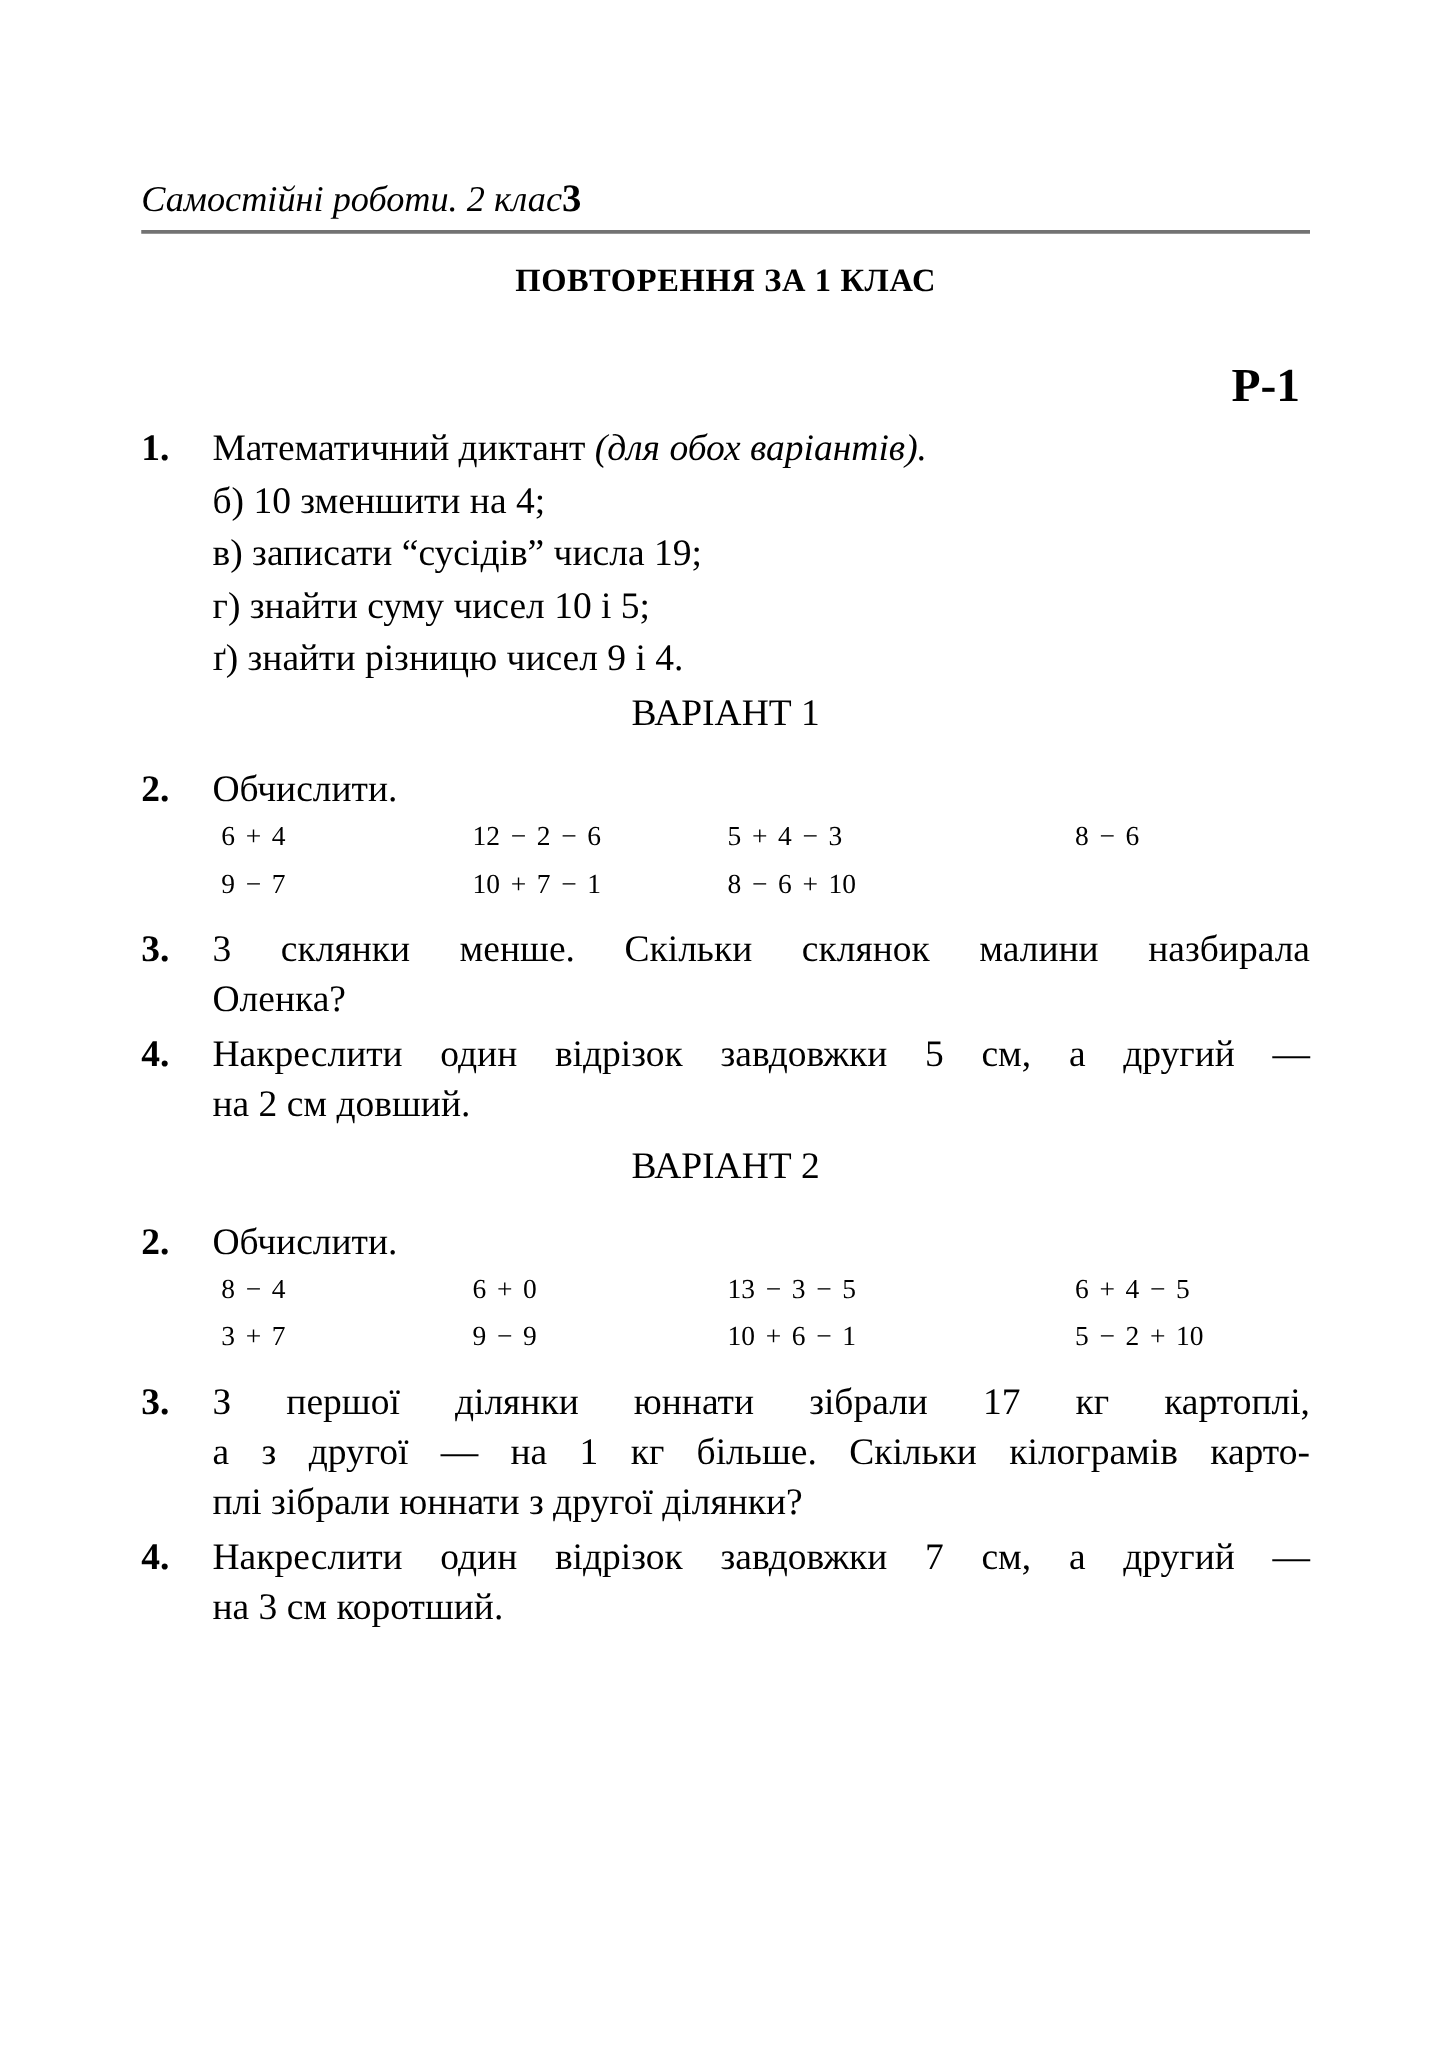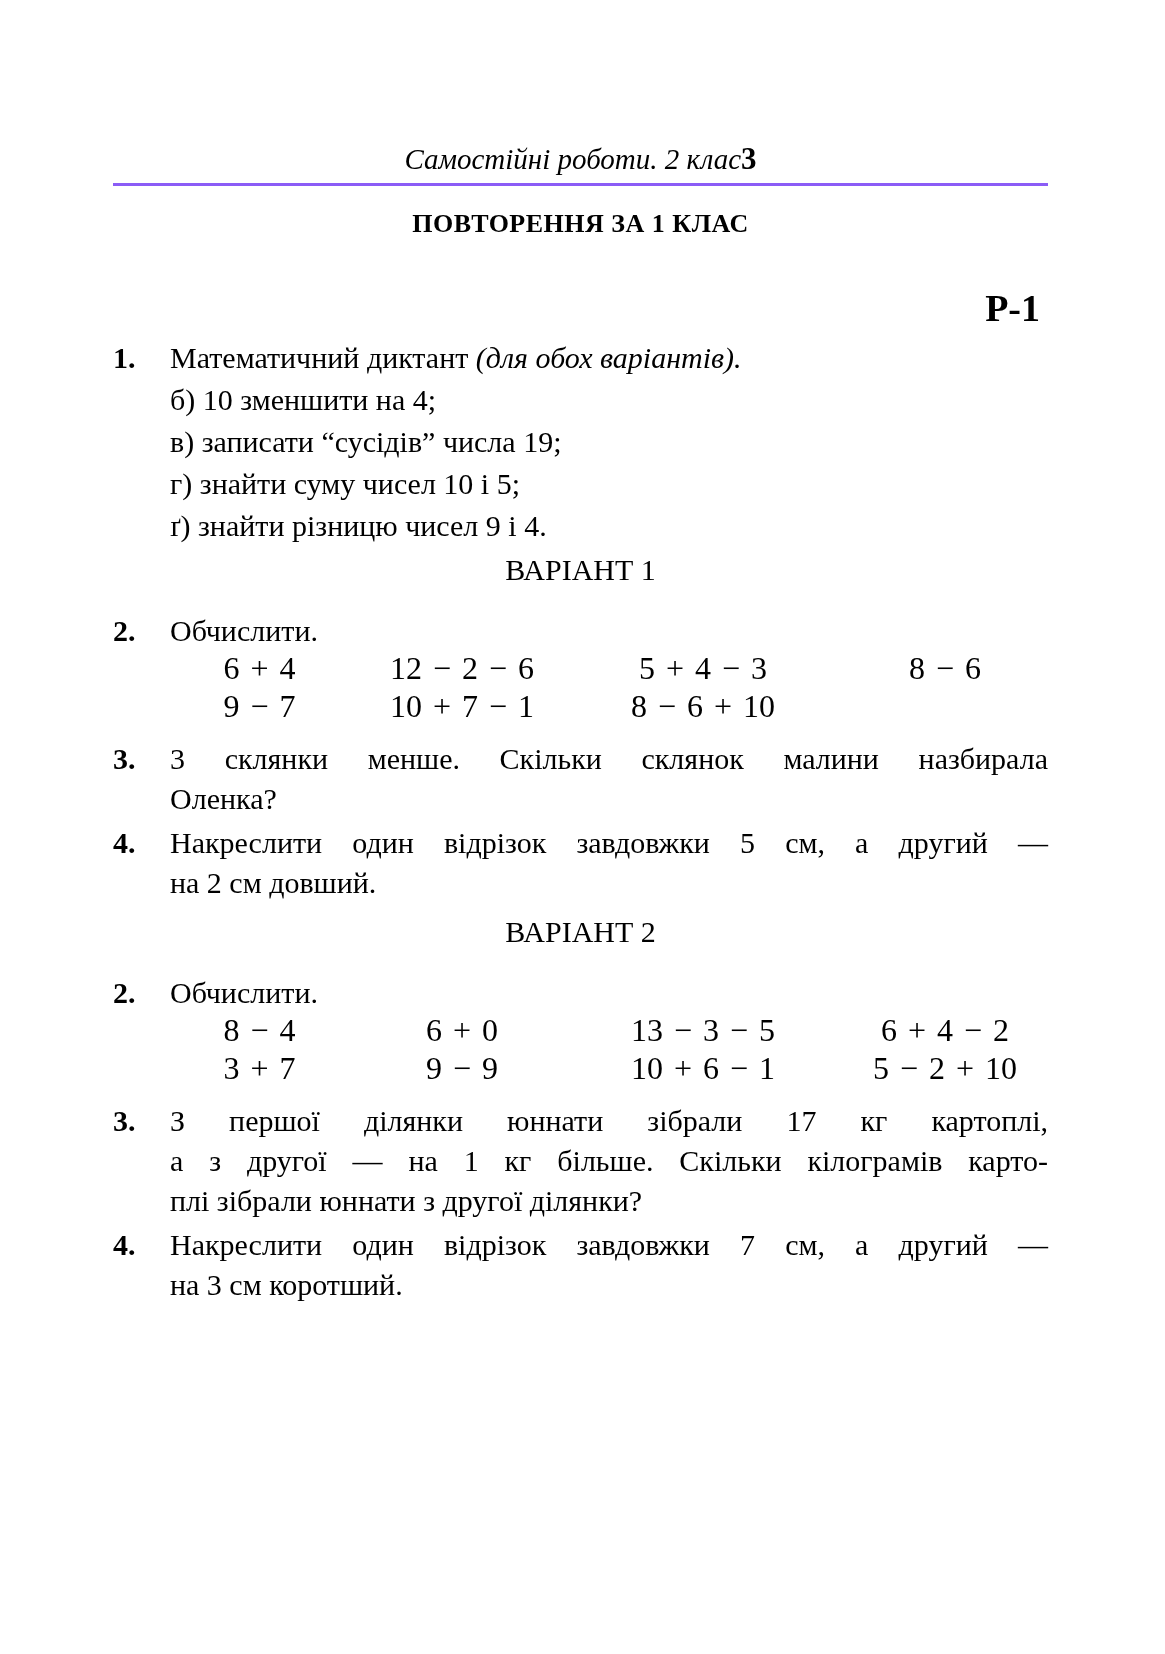--- a/index.html
+++ b/index.html
@@ -20,9 +20,9 @@
   
   .running-head {
     display: flex;
-    justify-content: center;
+    justify-content: flex-start;
     align-items: baseline;
-    border-bottom: 3px solid #8b5cf6;
+    border-bottom: 3px solid #737373;
     padding-bottom: 8px;
     font-size: 29px;
     line-height: 31px;

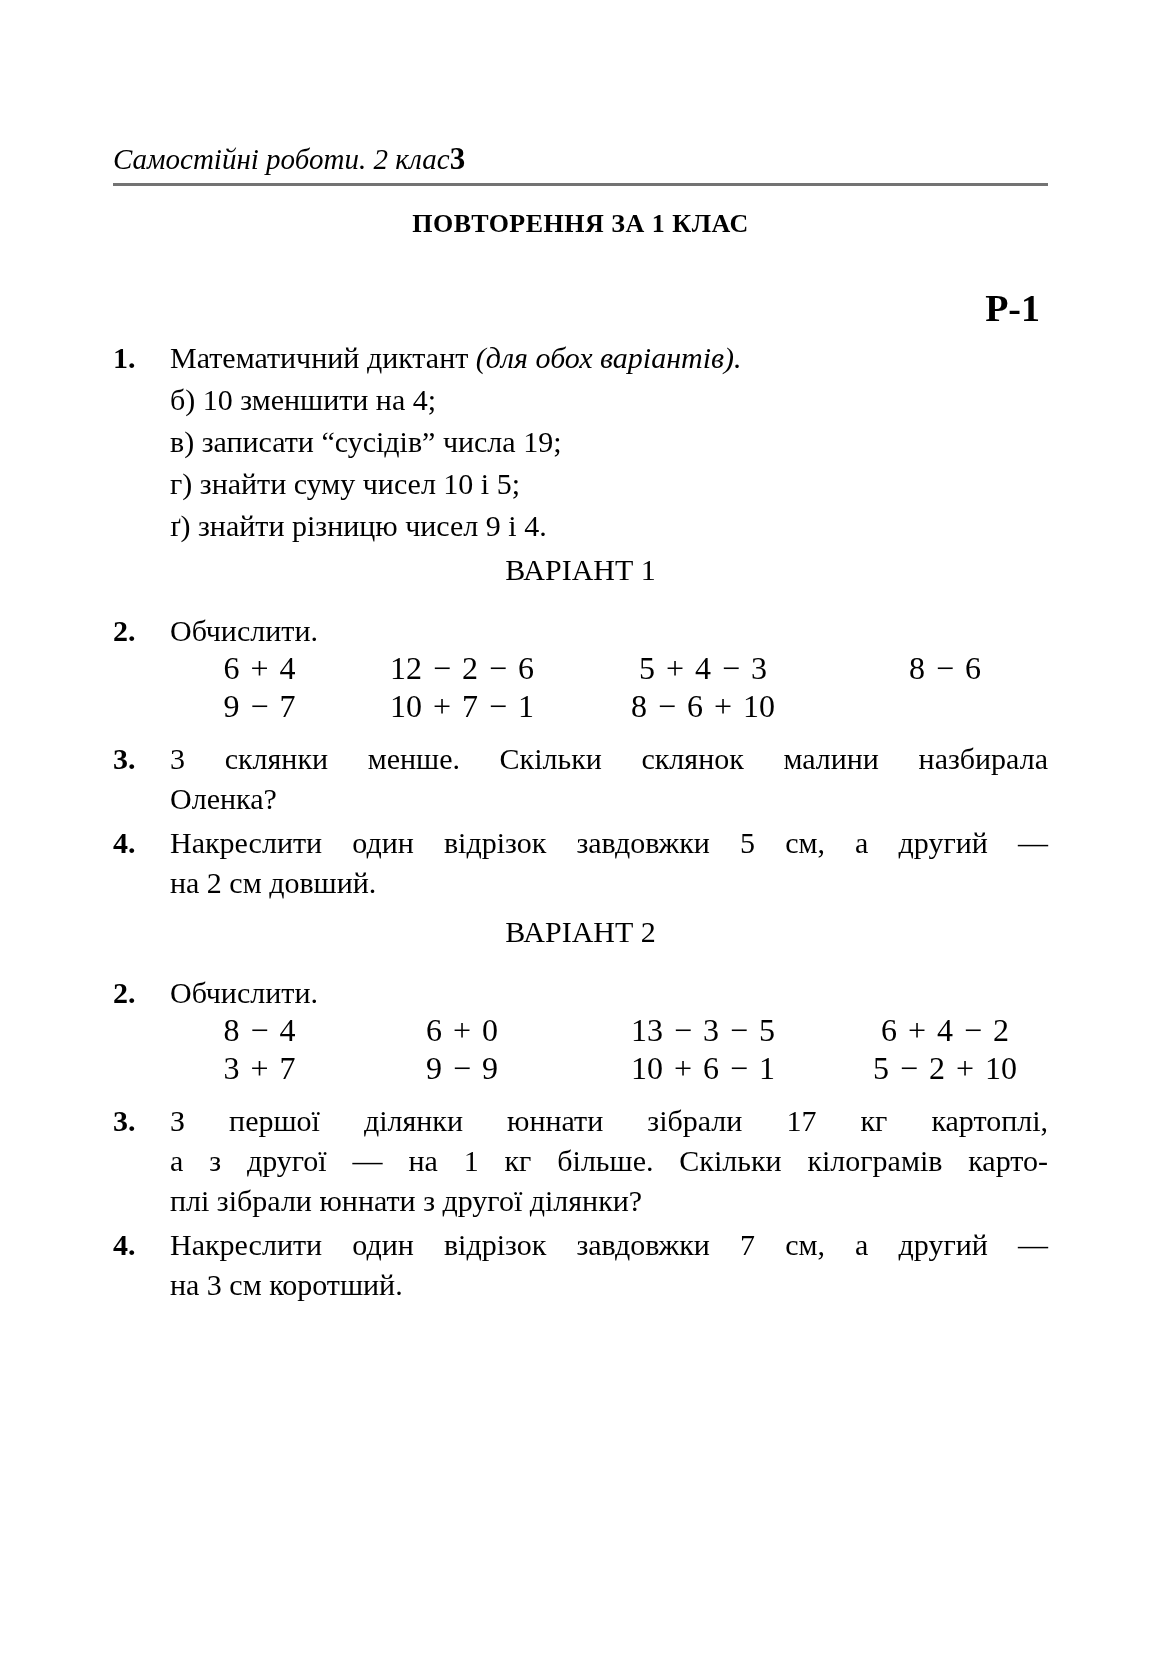--- a/index.html
+++ b/index.html
@@ -73,11 +73,10 @@
   .expr-grid {
     display: grid;
     grid-template-columns: 201px 204px 278px auto;
-    margin-left: 46px;
-    font-size: 32px;
+    margin-left: 64px;
+    font-size: 22px;
     line-height: 38px;
     word-spacing: 3px;
-    text-align: center;
   }
   .task-word { margin-top: 14px; }
   .task-draw { margin-top: 4px; }

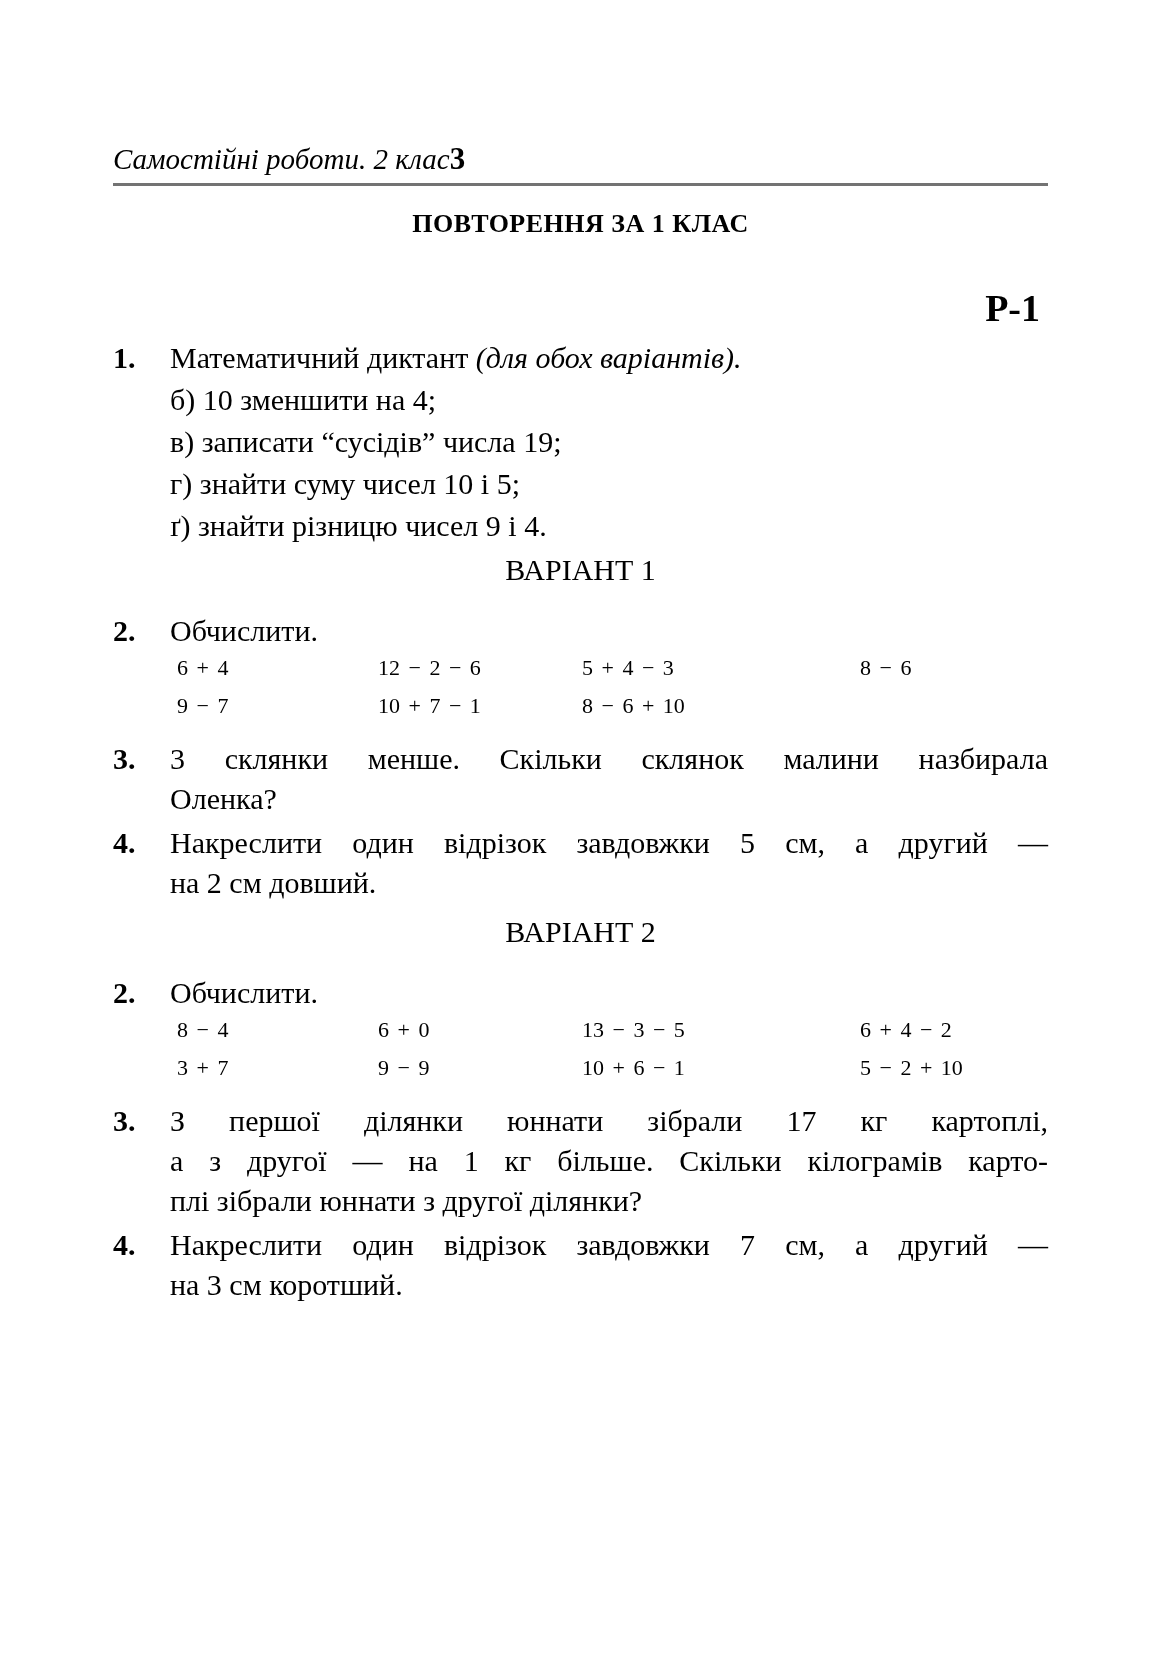--- a/index.html
+++ b/index.html
@@ -156,7 +156,7 @@
       <div>8 − 4</div>
       <div>6 + 0</div>
       <div>13 − 3 − 5</div>
-      <div>6 + 4 − 2</div>
+      <div>6 + 4 − 5</div>
       <div>3 + 7</div>
       <div>9 − 9</div>
       <div>10 + 6 − 1</div>

